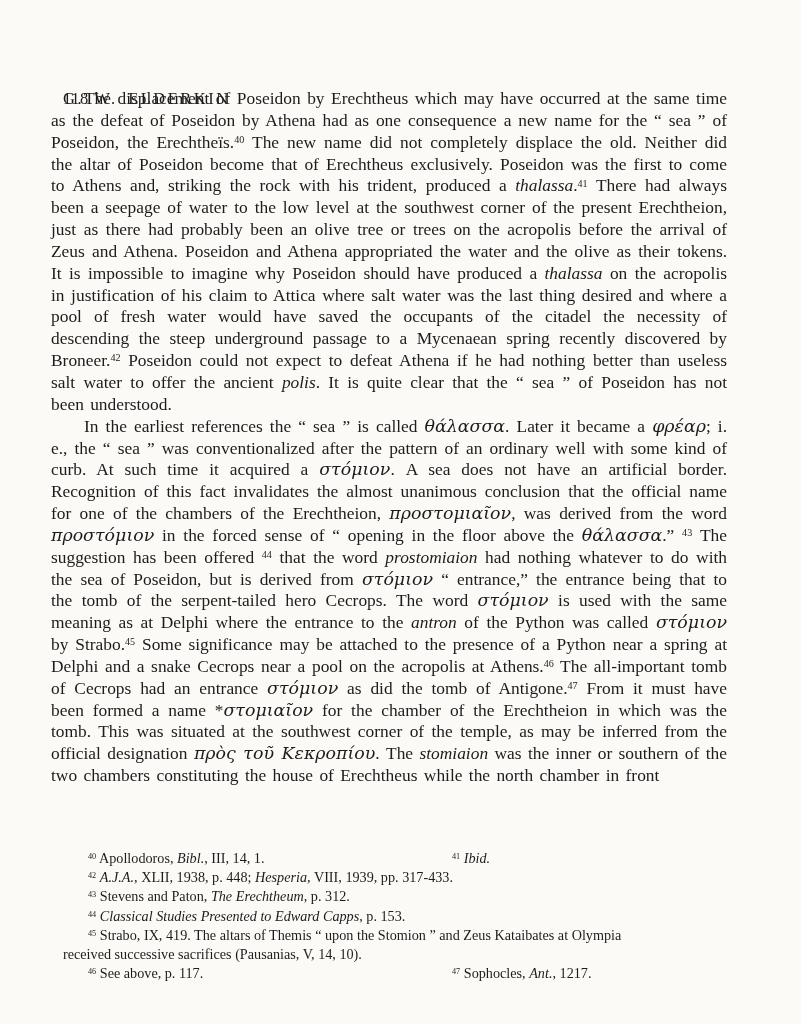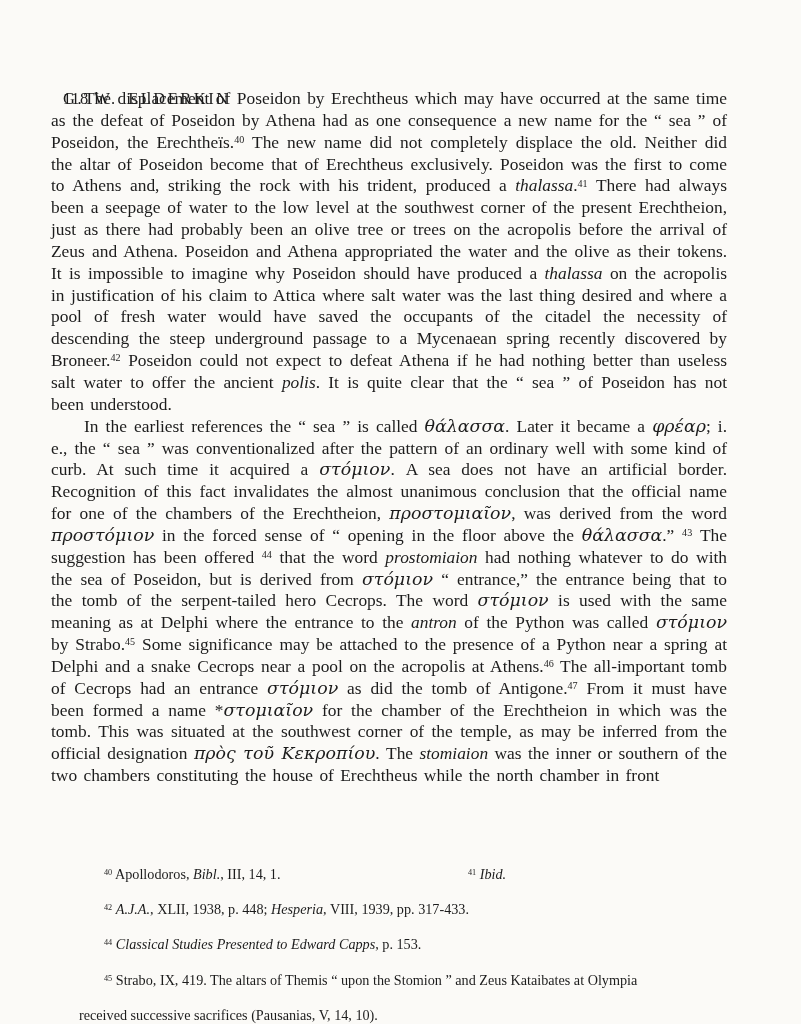--- a/index.html
+++ b/index.html
@@ -40,7 +40,7 @@
     font-size: 14.2px; line-height: 19.2px;
     text-align: left;
   }
-  .fn-line { position: relative; white-space: nowrap; margin: 16px; }
+  .fn-line { position: relative; white-space: nowrap; margin: 0; }
   .fn-indent { text-indent: 25px; }
   .fn-col2 { position: absolute; left: 364px; top: 0; }
 </style>

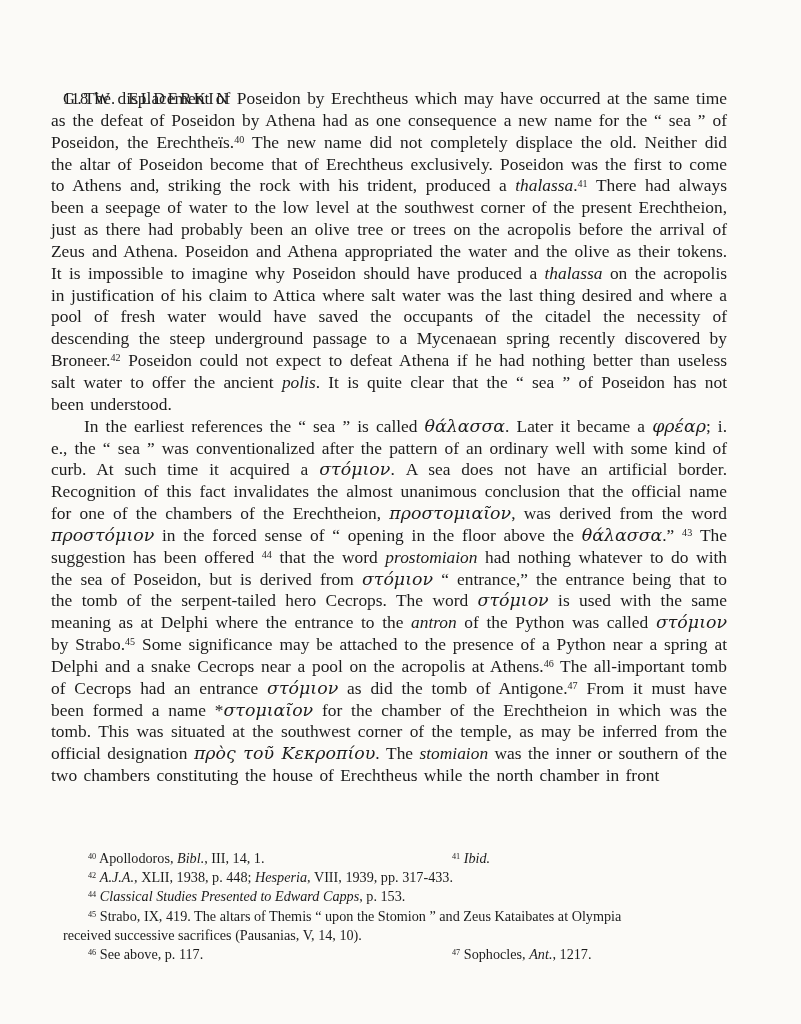--- a/index.html
+++ b/index.html
@@ -68,6 +68,9 @@
       <span><sup>42</sup><span> </span><span class="it">A.J.A.</span><span>, XLII, 1938, p. 448; </span><span class="it">Hesperia</span><span>, VIII, 1939, pp. 317-433.</span></span>
     </div>
     <div class="fn-line fn-indent">
+      <span><sup>43</sup><span> Stevens and Paton, </span><span class="it">The Erechtheum</span><span>, p. 312.</span></span>
+    </div>
+    <div class="fn-line fn-indent">
       <span><sup>44</sup><span> </span><span class="it">Classical Studies Presented to Edward Capps</span><span>, p. 153.</span></span>
     </div>
     <div class="fn-line fn-indent">

